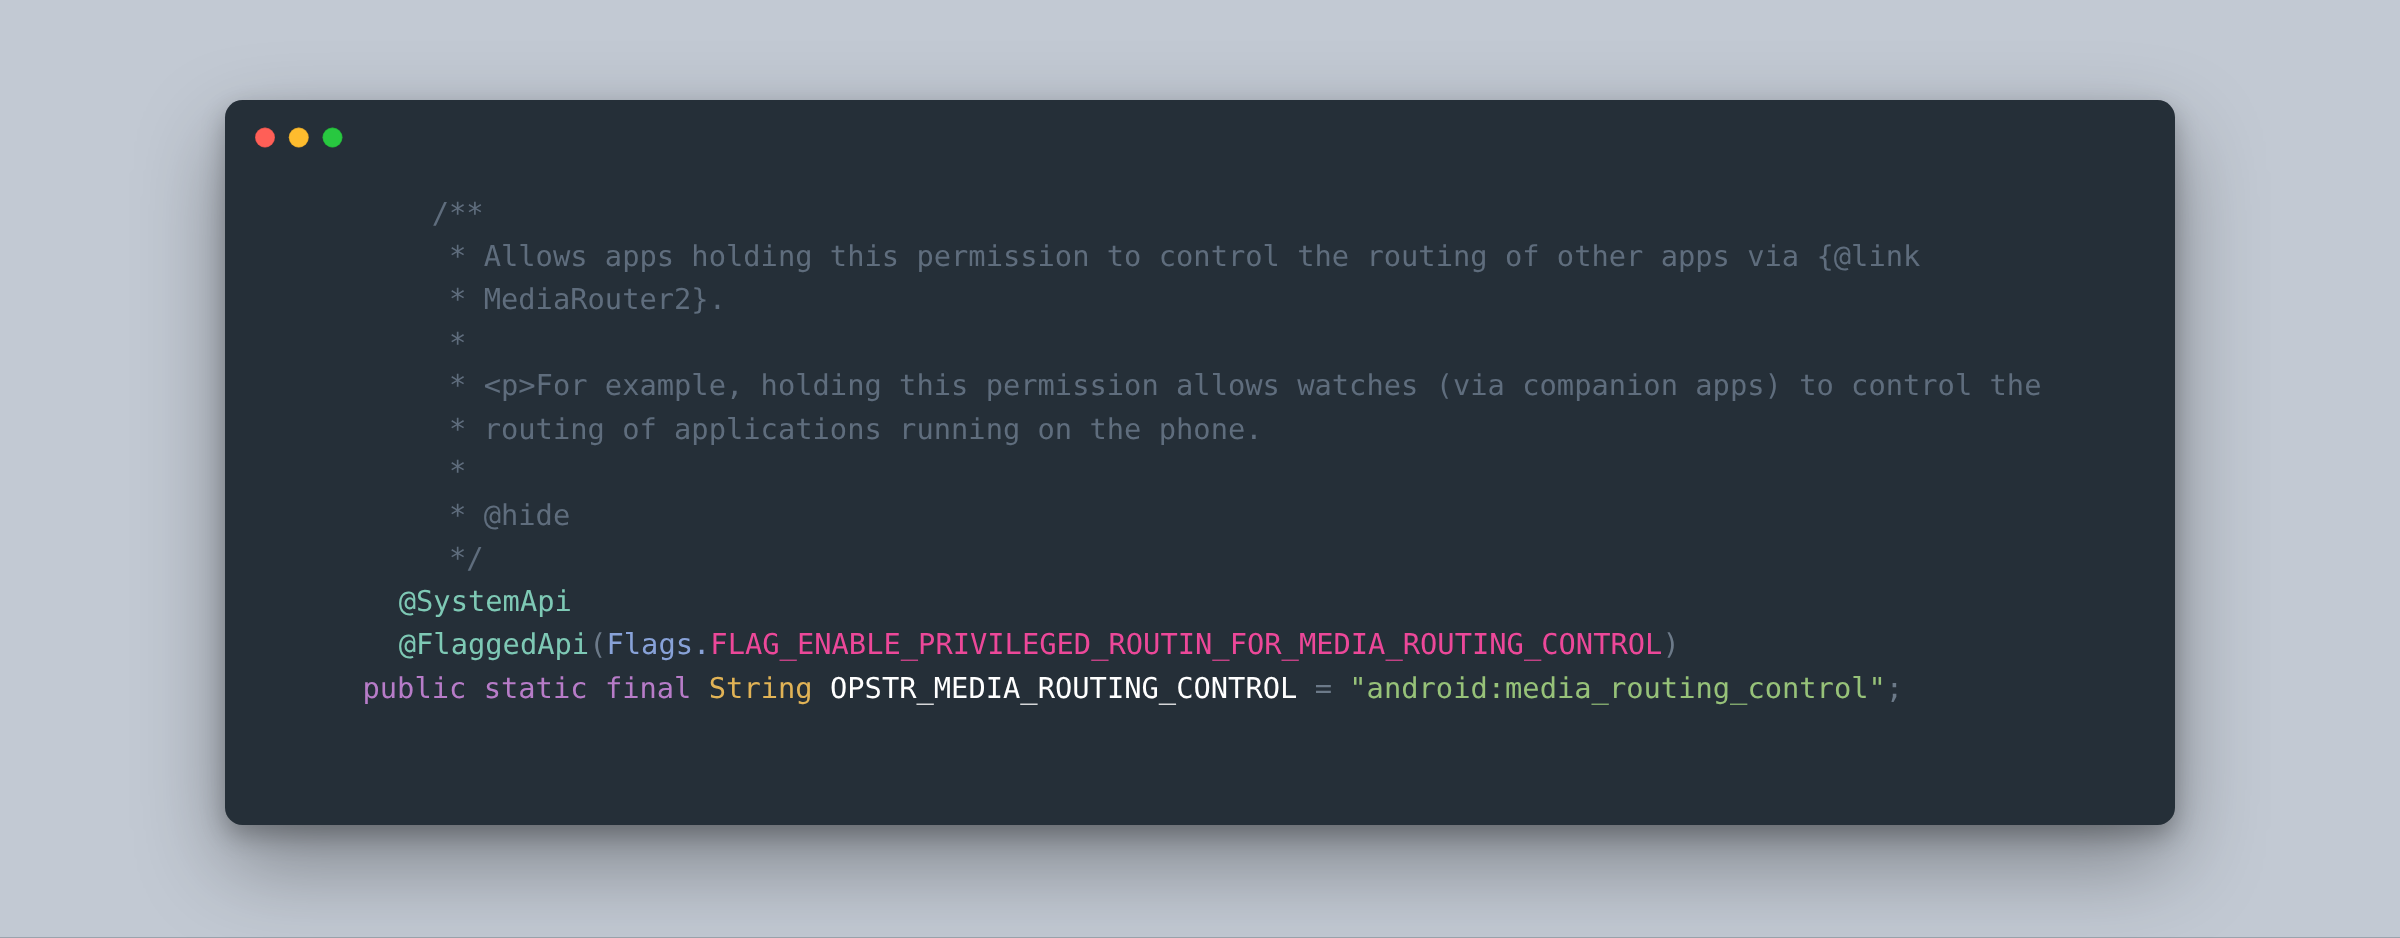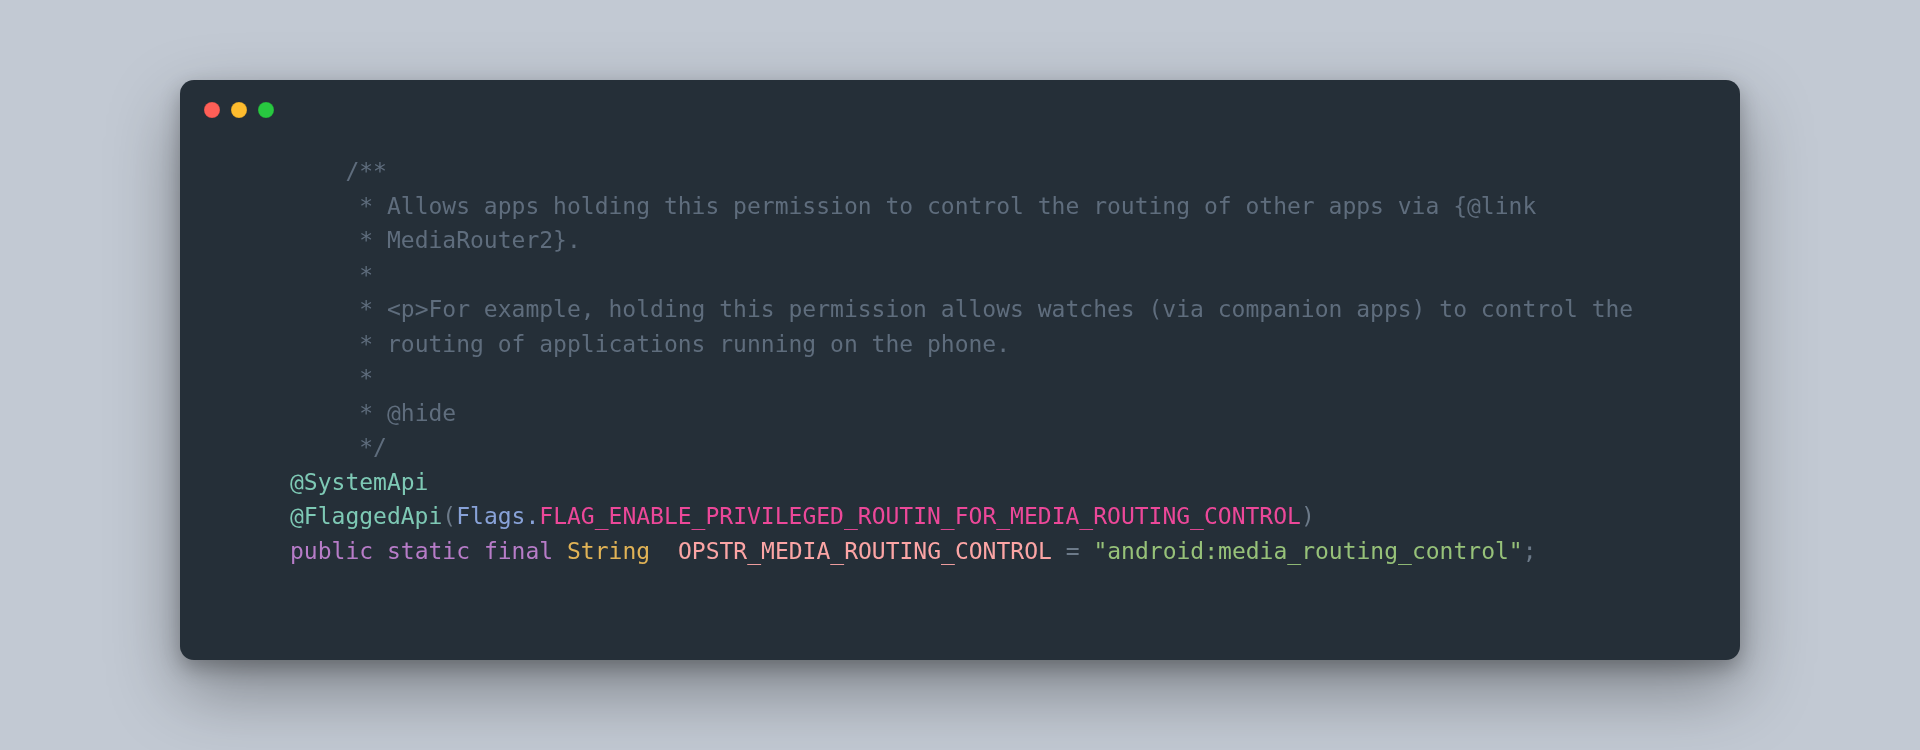--- a/index.html
+++ b/index.html
@@ -47,7 +47,7 @@
   }
 
   .c-comment { color: #5f6d7d; }
-  .c-anno    { color: #7ec9b5; }
+  .c-anno    { color: #7ec9b5; margin-left: 29px; }
   .c-ident   { color: #88a2d8; }
   .c-dot     { color: #88a2d8; }
   .c-const   { color: #ec4899; }

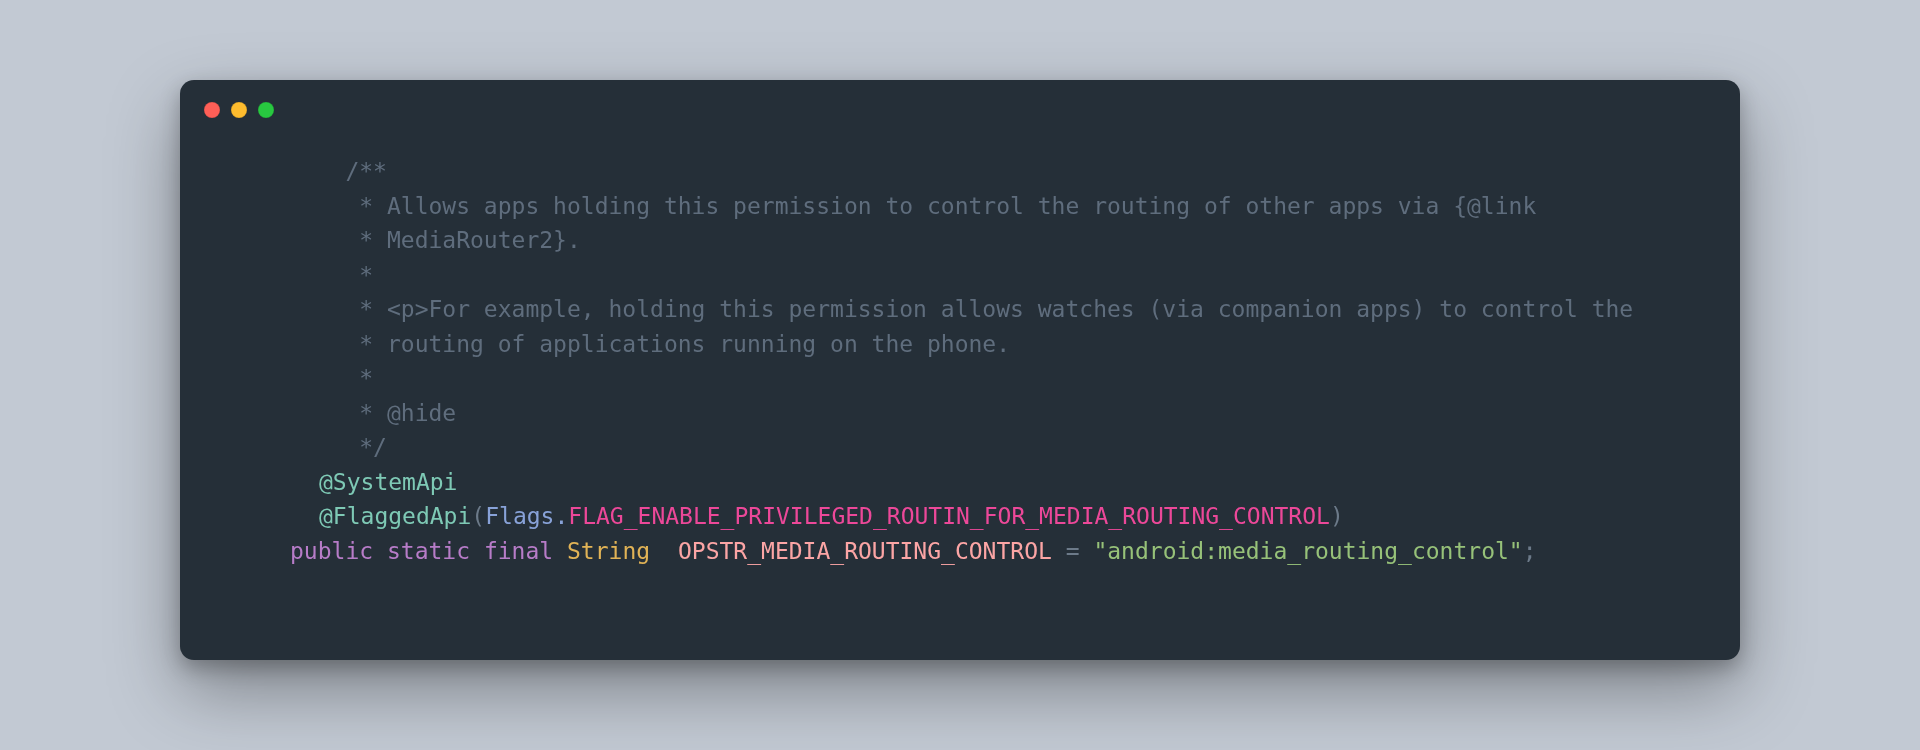--- a/index.html
+++ b/index.html
@@ -54,7 +54,7 @@
   .c-paren   { color: #6c7a89; }
   .c-kw      { color: #b77cc8; margin-top: 24px; }
   .c-type    { color: #e1b356; }
-  .c-name    { color: #fca5a5; margin-left: 14px; }
+  .c-name    { color: #ffffff; }
   .c-eq      { color: #6c7a89; }
   .c-str     { color: #97c279; }
   .c-semi    { color: #6c7a89; }

